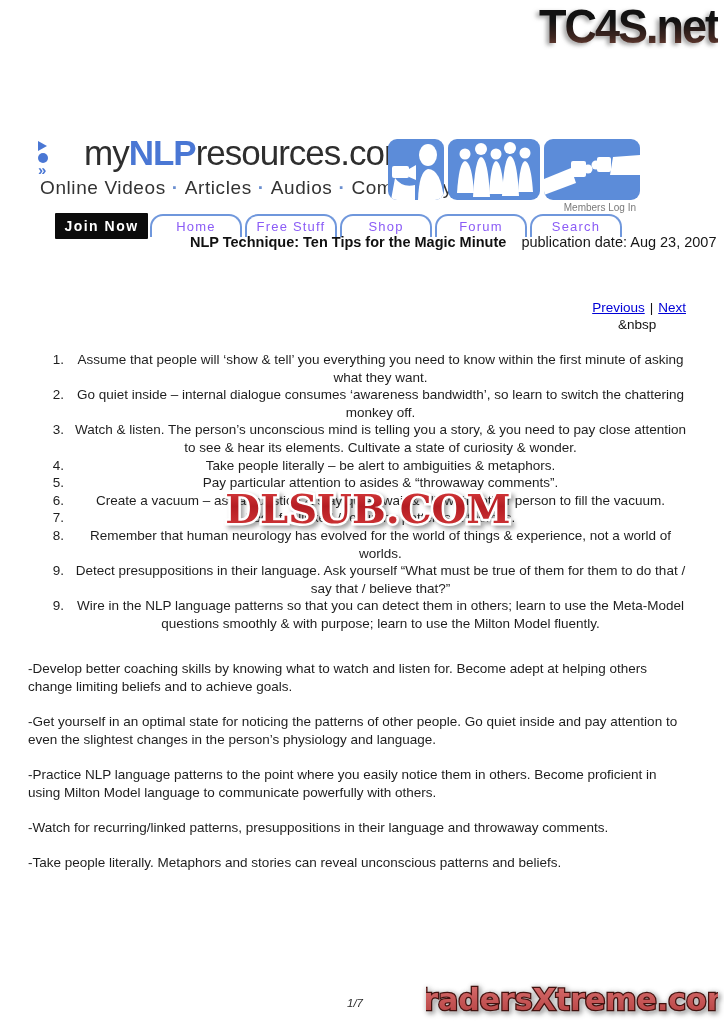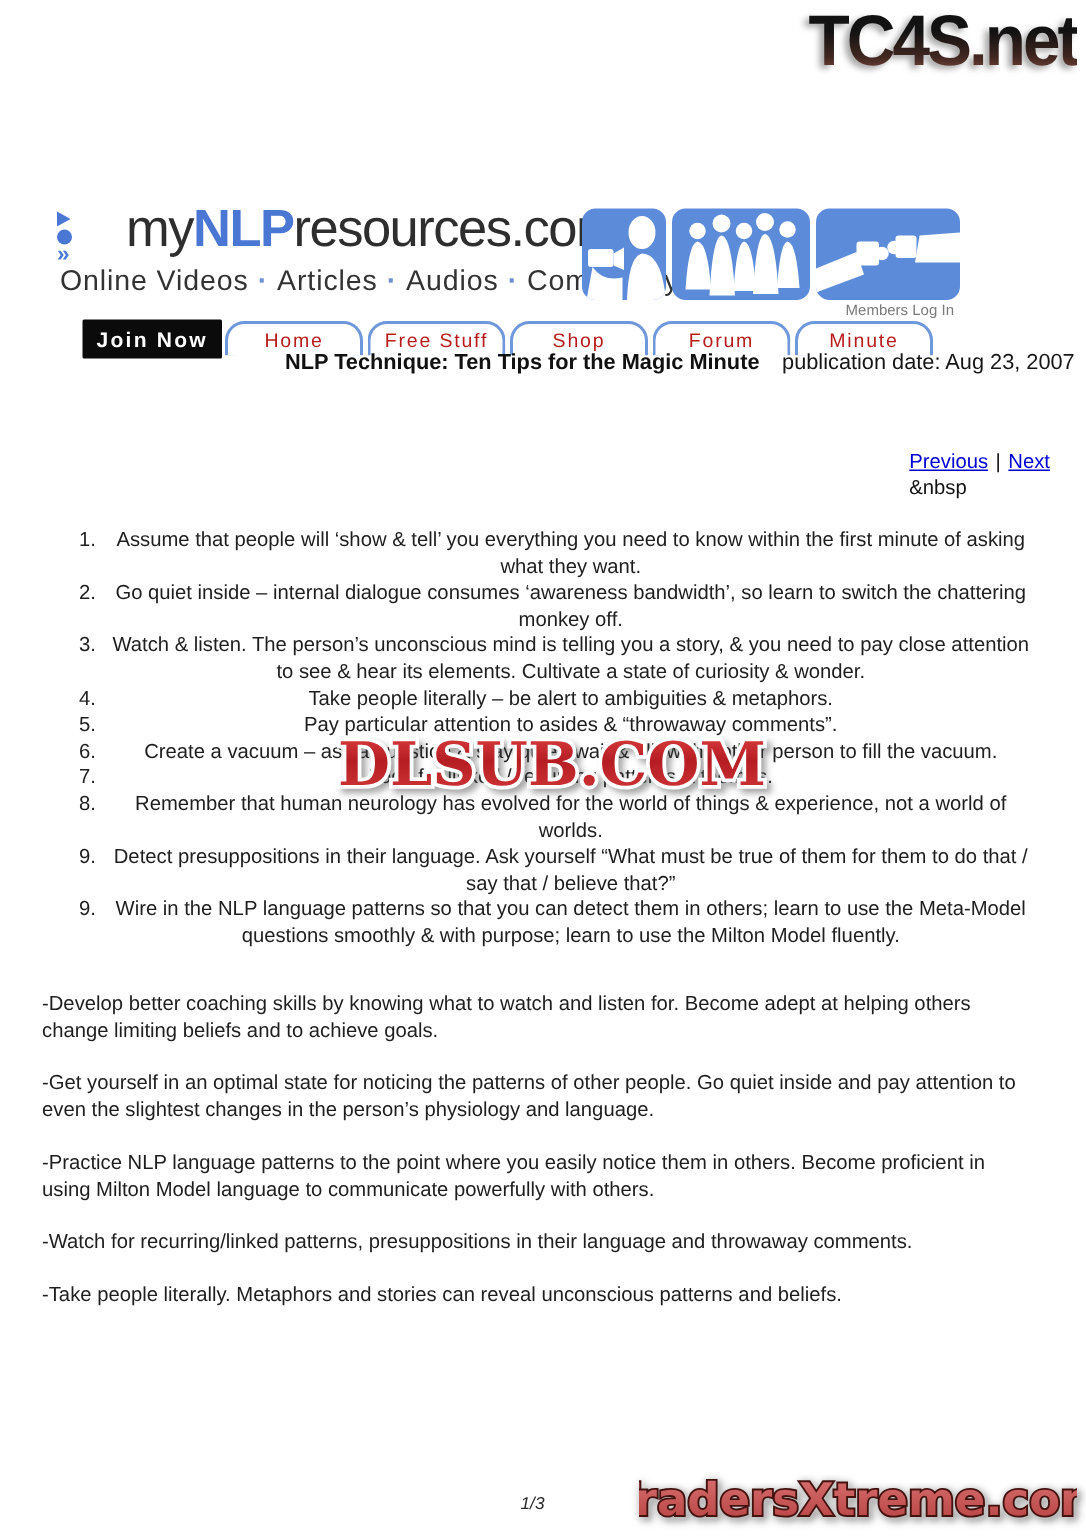--- a/index.html
+++ b/index.html
@@ -36,7 +36,7 @@
         color:#fff;font-weight:bold;font-size:14px;letter-spacing:1.5px;display:flex;align-items:center;justify-content:center;cursor:pointer;}
   .tabs{position:absolute;left:150px;top:214px;display:flex;gap:3px;}
   .tab{width:88px;height:21px;border:2px solid #6f97dc;border-bottom:none;border-radius:13px 13px 0 0;background:#fff;
-       color:#b91c1c;font-size:13px;letter-spacing:1.2px;display:flex;align-items:center;justify-content:center;cursor:pointer;}
+       color:#8b5cf6;font-size:13px;letter-spacing:1.2px;display:flex;align-items:center;justify-content:center;cursor:pointer;}
 
   
   .titlerow{position:absolute;left:190px;top:234px;font-size:14.5px;white-space:nowrap;color:#111;}

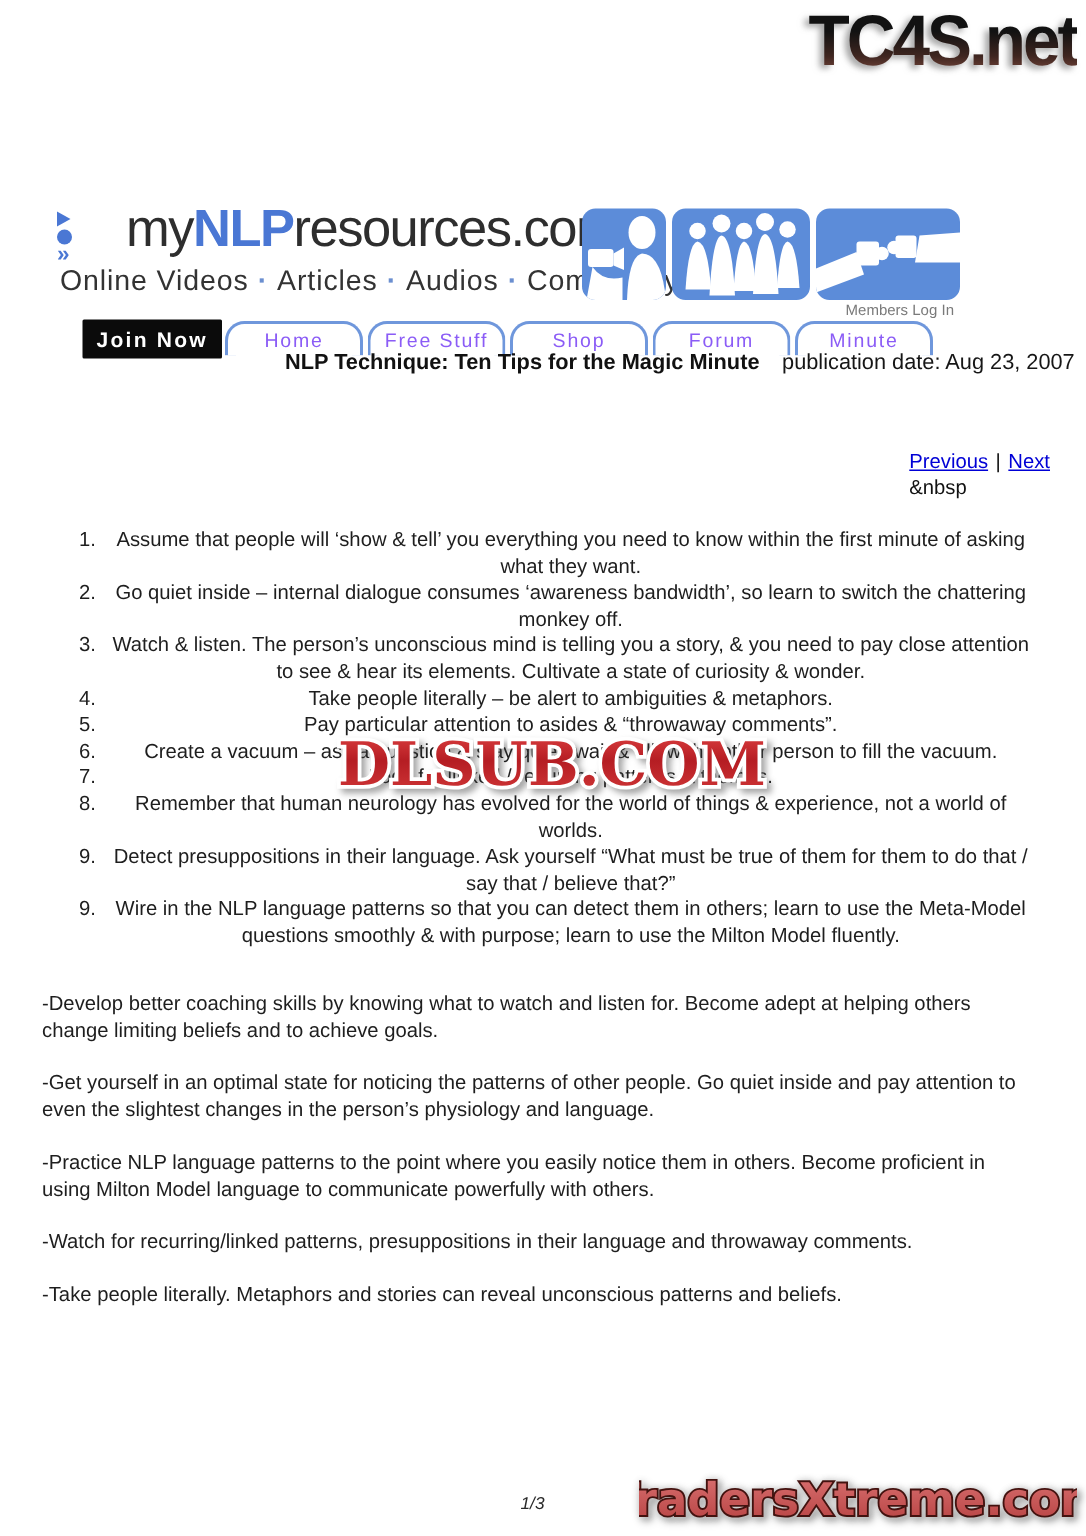--- a/index.html
+++ b/index.html
@@ -127,7 +127,7 @@
     <div class="tab">Free Stuff</div>
     <div class="tab">Shop</div>
     <div class="tab">Forum</div>
-    <div class="tab">Minute</div>
+    <div class="tab">Search</div>
   </div>
 
   <div class="titlerow">

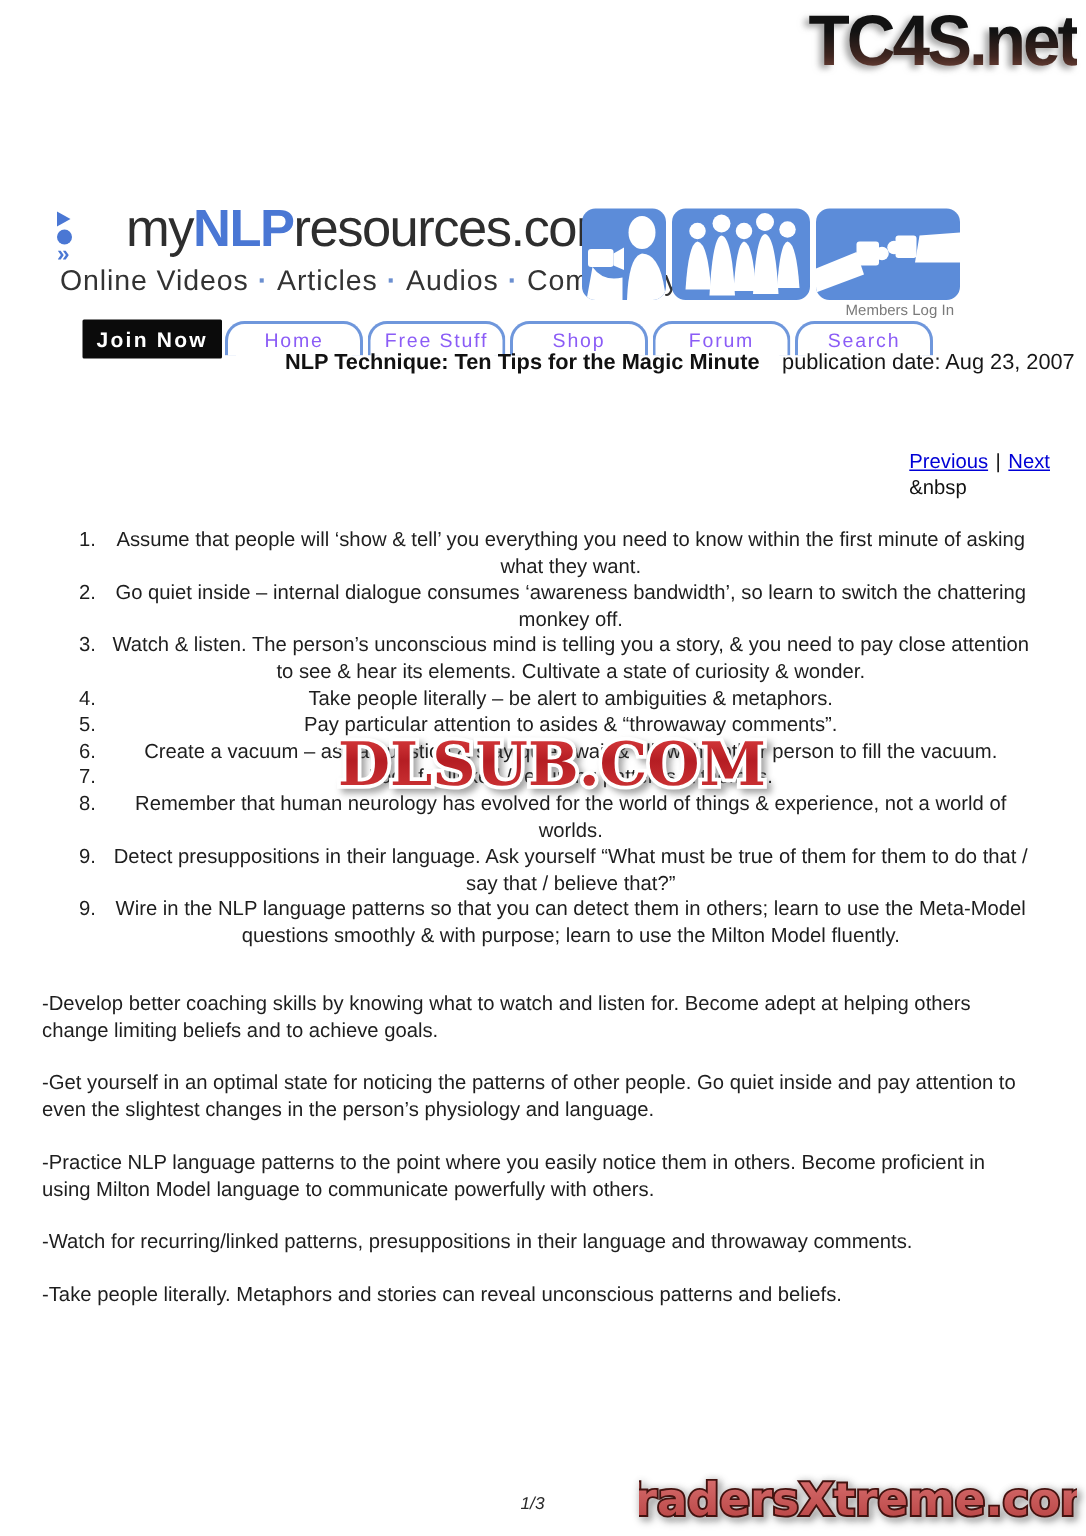--- a/index.html
+++ b/index.html
@@ -44,7 +44,7 @@
   .t-date{margin-left:11px;font-weight:normal;color:#161616;}
 
   
-  .pager{position:absolute;right:24px;top:300px;text-align:left;font-size:13.5px;margin-left:32px;}
+  .pager{position:absolute;right:38px;top:300px;text-align:center;font-size:13.5px;margin-left:32px;}
   .plink{color:#0000d6;text-decoration:underline;cursor:pointer;}
   .psep{color:#111;margin:0 5px;text-decoration:none;}
   .pnbsp{margin-top:2px;color:#111;padding-right:4px;}

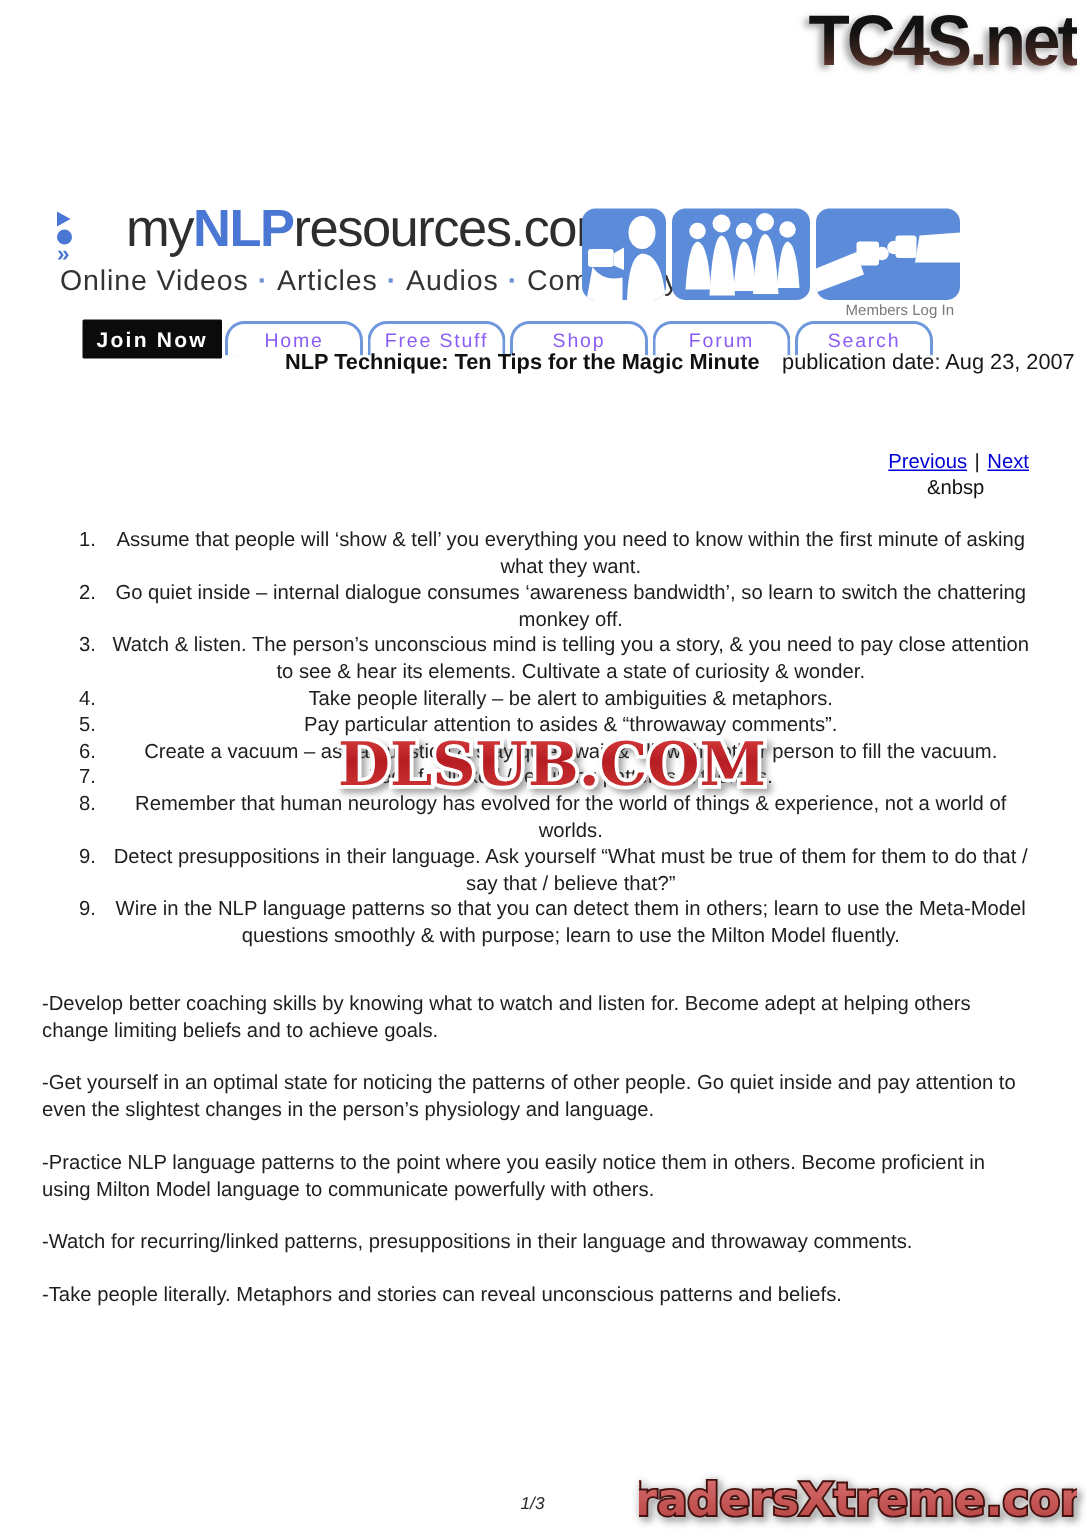--- a/index.html
+++ b/index.html
@@ -204,7 +204,7 @@
     <text x="146" y="39" text-anchor="middle" font-family="DejaVu Serif, serif" font-weight="bold" font-size="40" fill="url(#wg)" stroke="#ffffff" stroke-width="5" paint-order="stroke">DLSUB.COM</text>
   </svg>
 
-  <div class="pageno">1/3</div>
+  <div class="pageno">1/7</div>
 
   <svg class="traders" width="292" height="44" viewBox="0 0 292 44">
     <defs>

